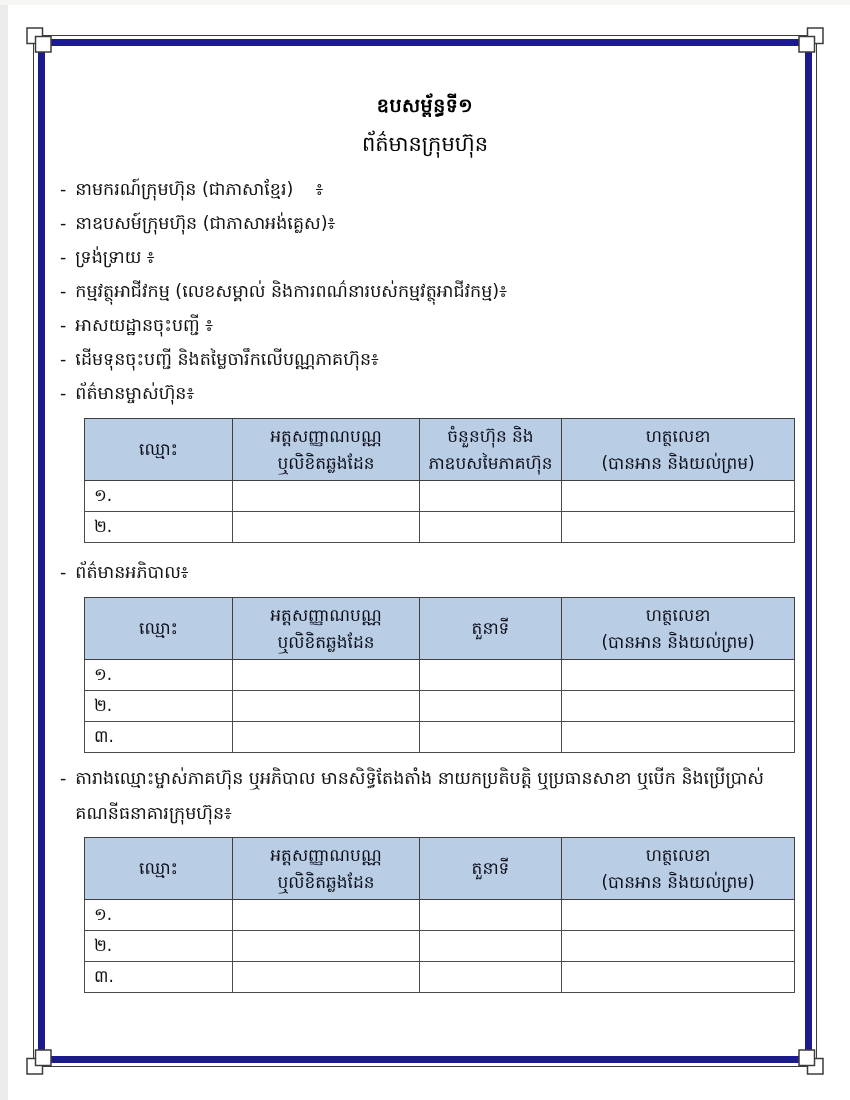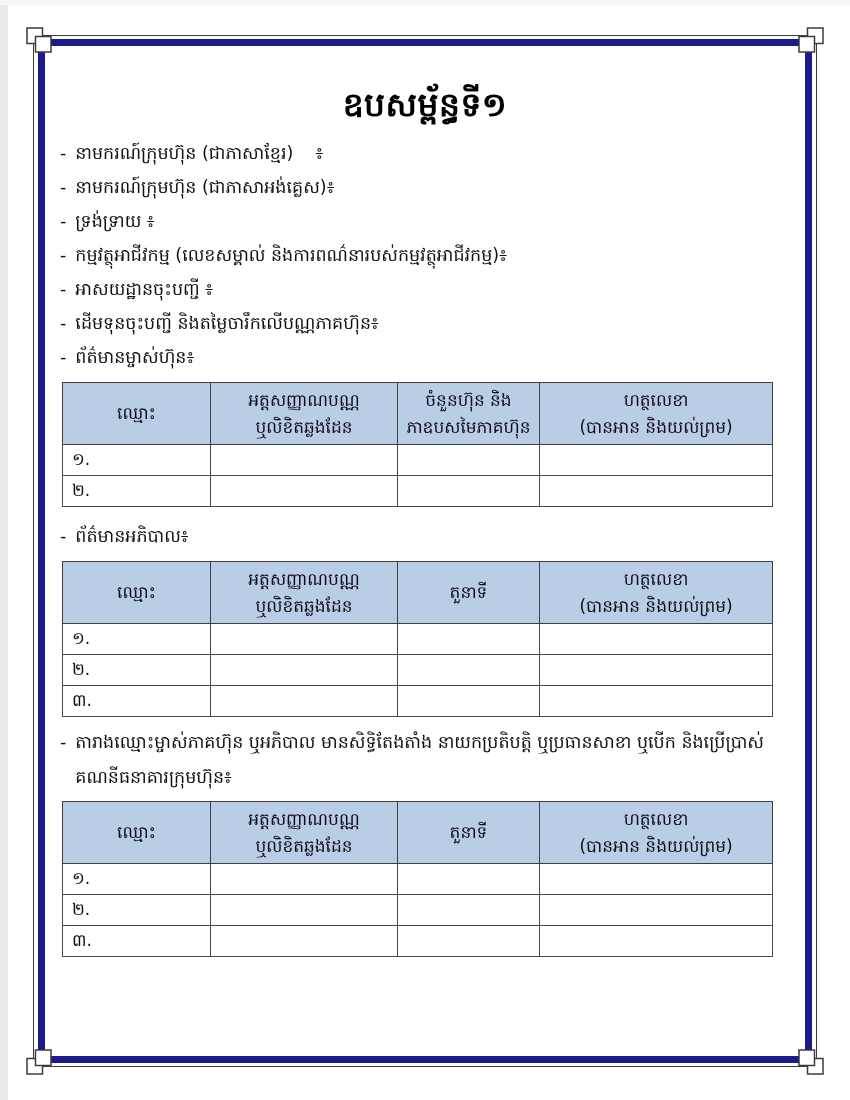--- a/index.html
+++ b/index.html
@@ -38,7 +38,7 @@
     position:absolute; left:60px; top:86px; width:730px;
   }
   .title {
-    text-align:center; font-size:33px; font-weight:bold;
+    text-align:center; font-size:19px; font-weight:bold;
     line-height:38px; letter-spacing:0.5px; color:#000;
   }
   .subtitle {

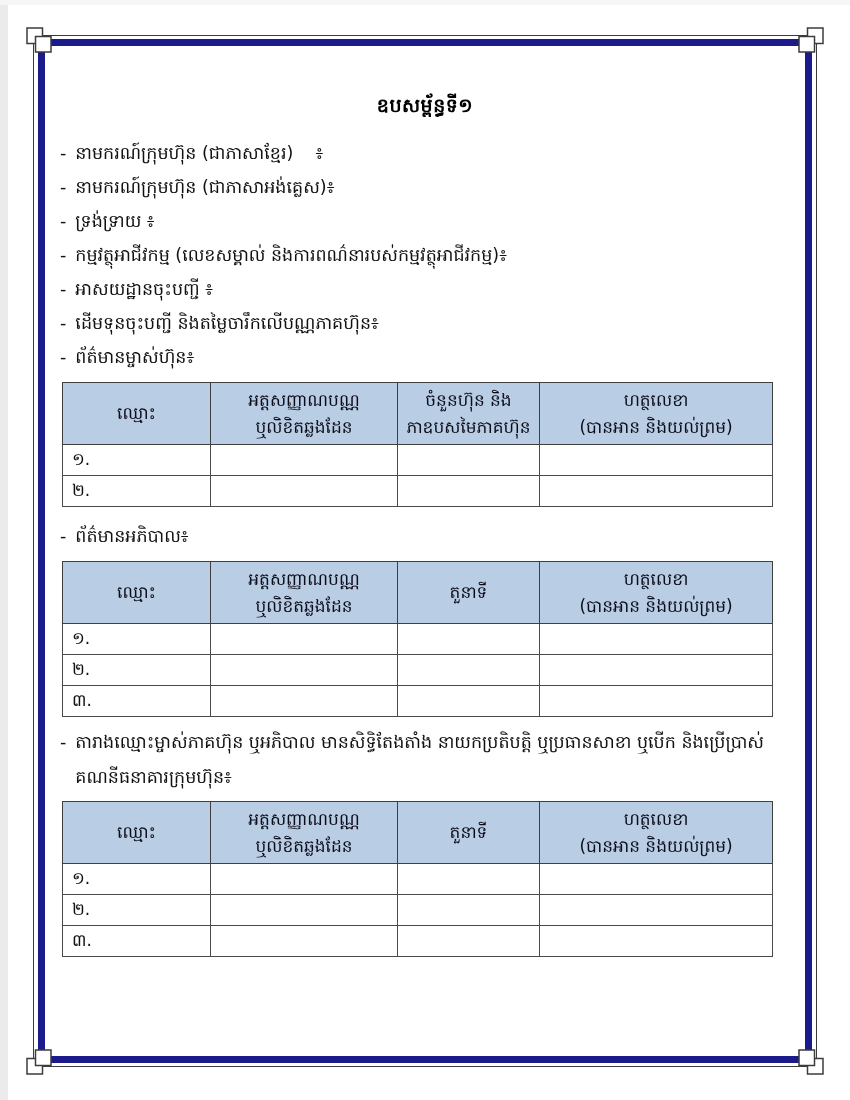--- a/index.html
+++ b/index.html
@@ -116,6 +116,7 @@
 <div class="content">
 
   <div class="title">ឧបសម្ព័ន្ធទី១</div>
+  <div class="subtitle">ព័ត៌មានក្រុមហ៊ុន</div>
 
   <div class="list">
     <div class="li">

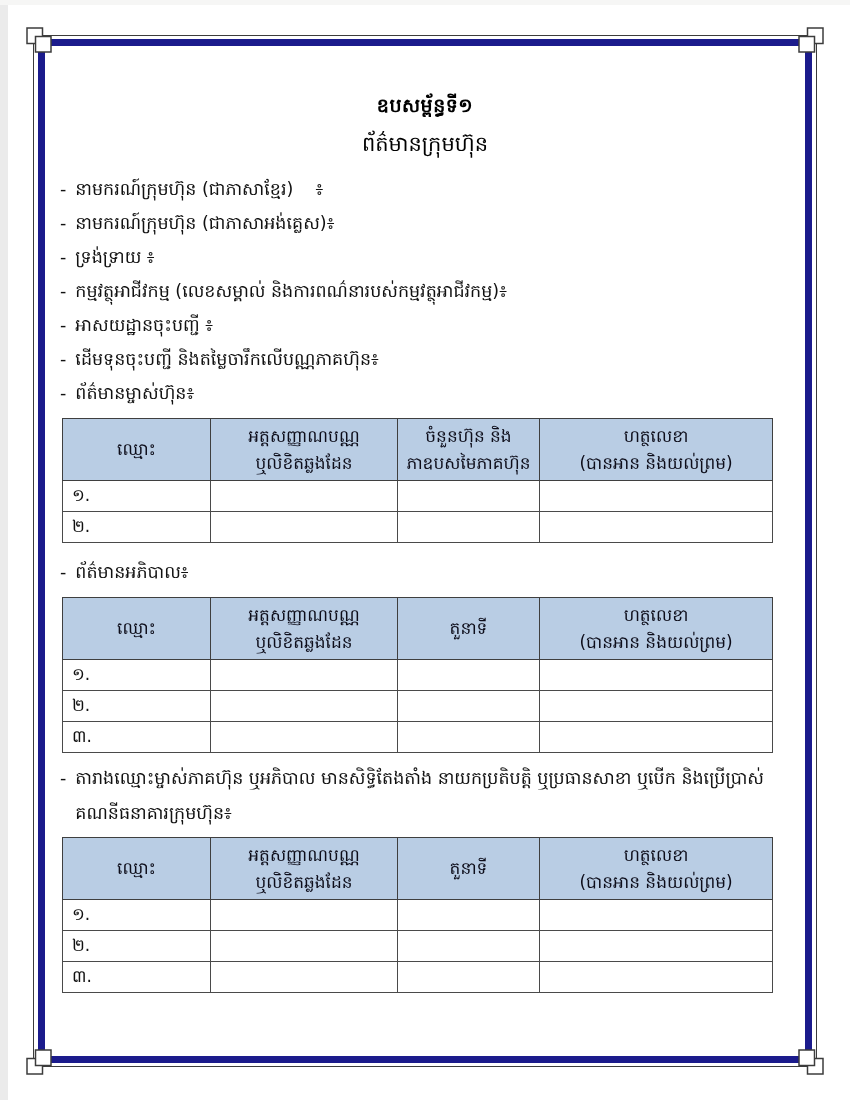--- a/index.html
+++ b/index.html
@@ -125,7 +125,7 @@
     </div>
     <div class="li">
       <span class="dash">-</span>
-      <span class="li-text">នាមករណ៍ក្រុមហ៊ុន (ជាភាសាអង់គ្លេស)៖</span>
+      <span class="li-text">នាឧបសម៍ក្រុមហ៊ុន (ជាភាសាអង់គ្លេស)៖</span>
     </div>
     <div class="li">
       <span class="dash">-</span>

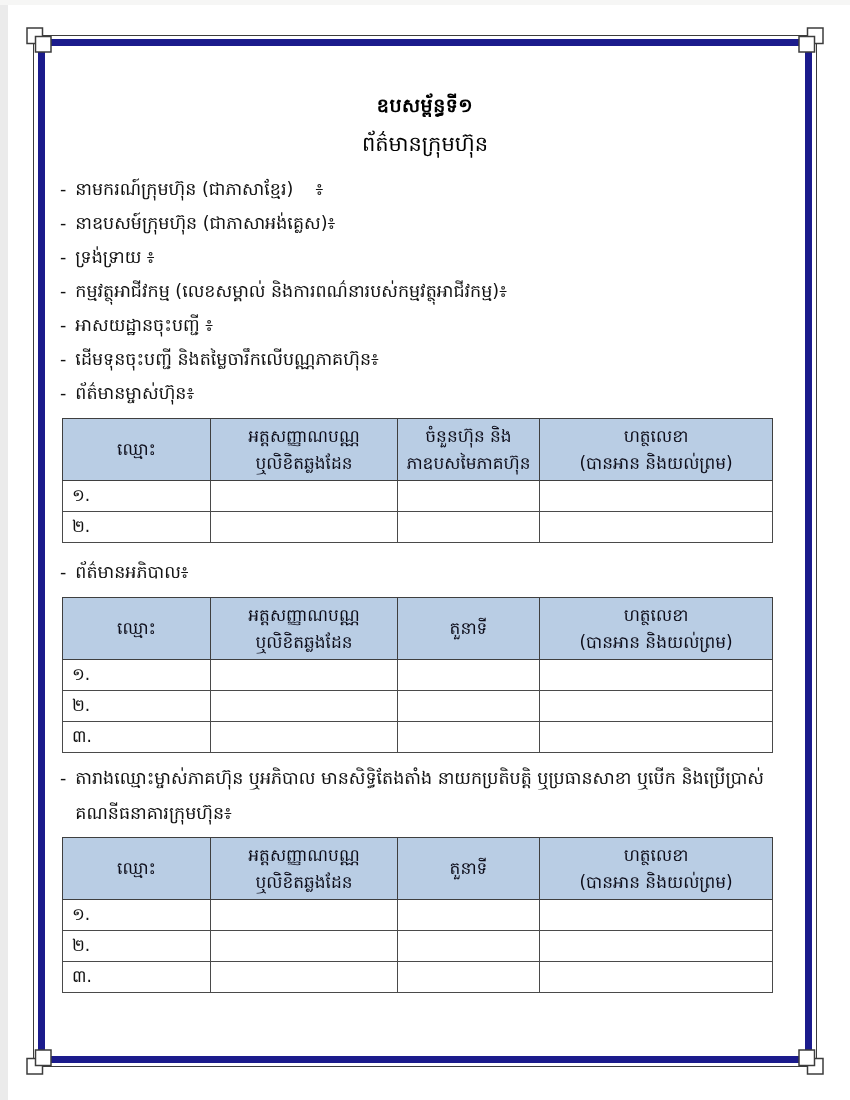--- a/index.html
+++ b/index.html
@@ -54,7 +54,7 @@
   .li.note { line-height:35px; margin-top:8px; }
 
   table.doc-table {
-    width:710px; margin-left:2px; margin-top:8px;
+    width:710px; margin-left:24px; margin-top:8px;
     border-collapse:collapse; table-layout:fixed;
   }
   table.doc-table th {

